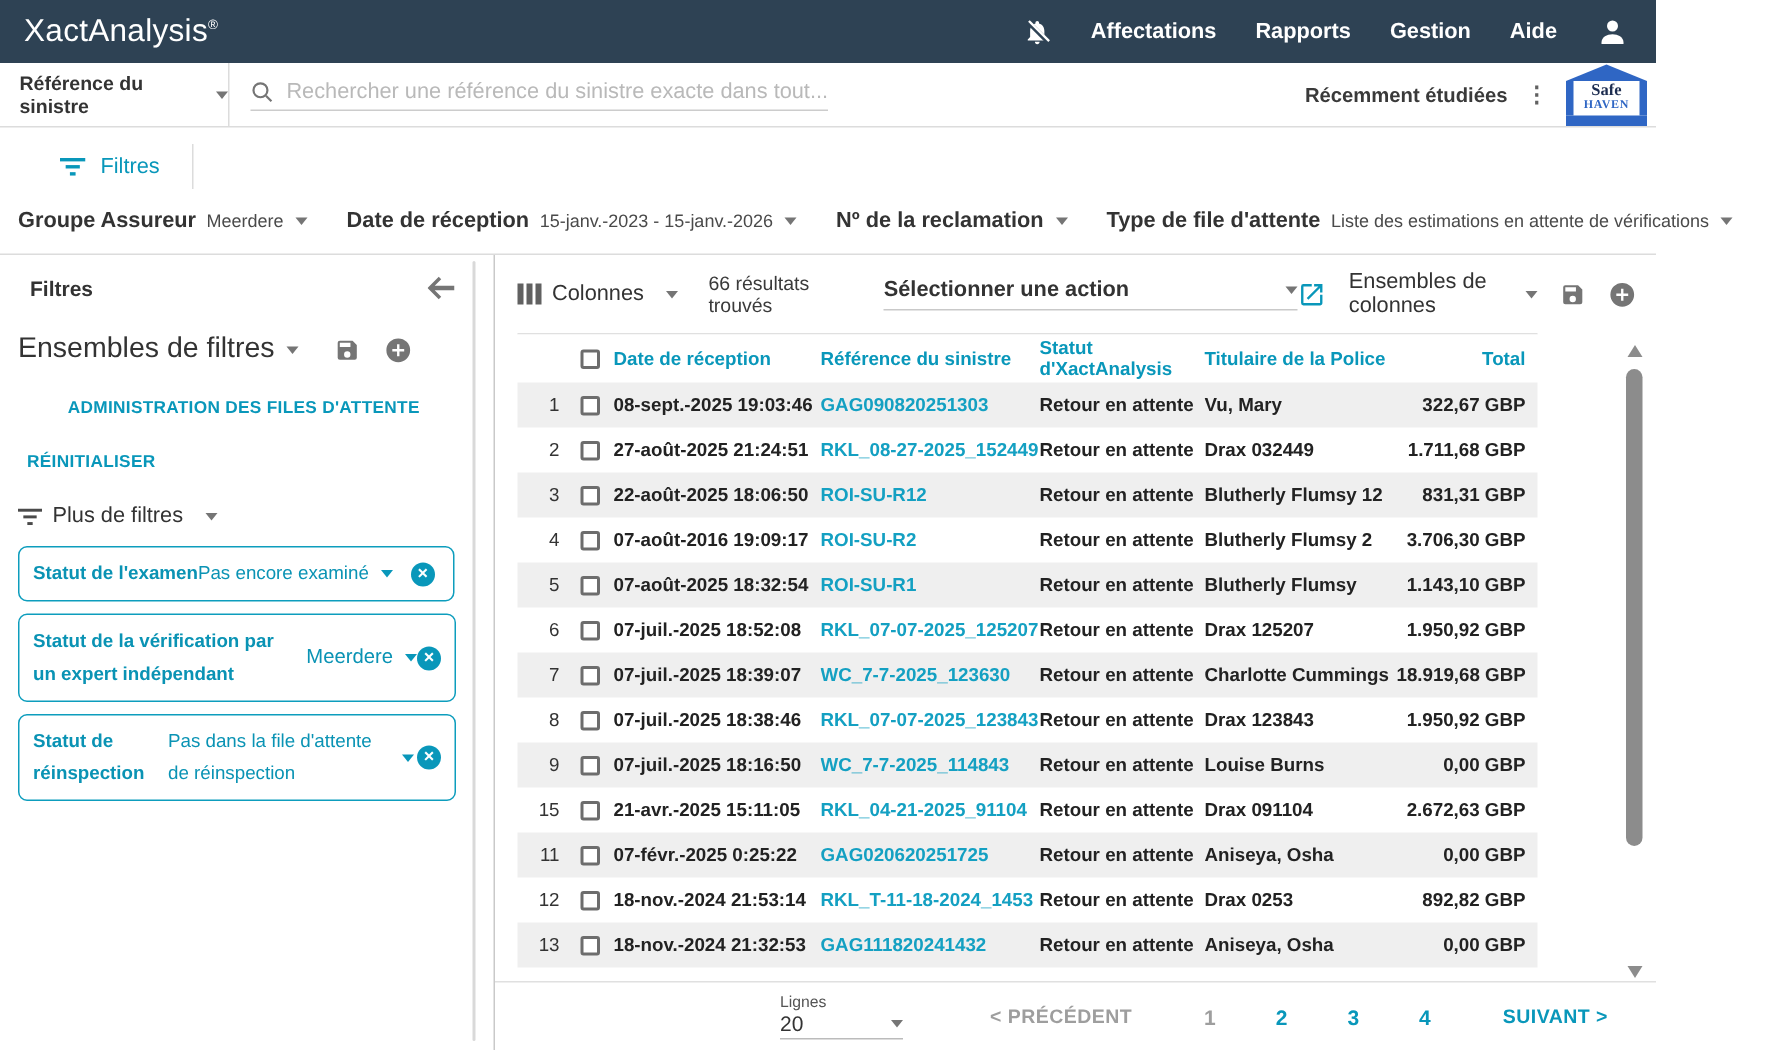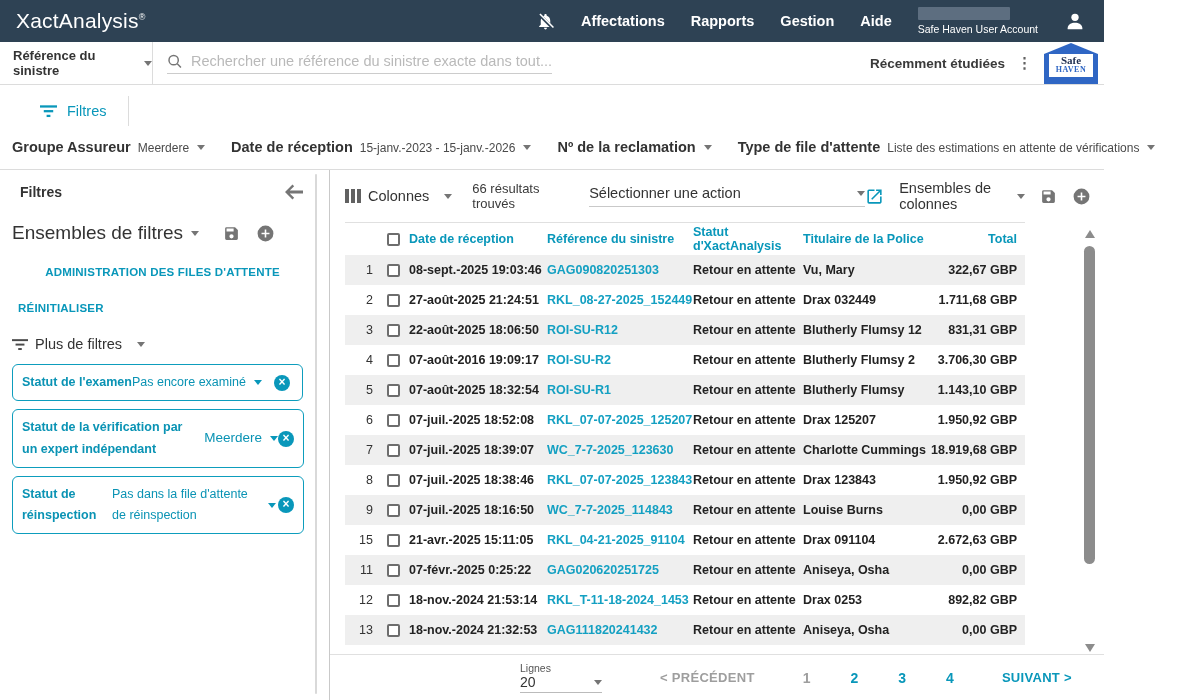--- a/index.html
+++ b/index.html
@@ -137,10 +137,6 @@
       <span class="nav-item">Rapports</span>
       <span class="nav-item">Gestion</span>
       <span class="nav-item">Aide</span>
-      <span class="account">
-        <span class="account-redacted"></span>
-        <span class="account-label">Safe Haven User Account</span>
-      </span>
       <span class="icon-btn">
         <svg width="22" height="22" viewBox="0 0 24 24">
             <circle cx="12" cy="8" r="4" fill="#fff"></circle>

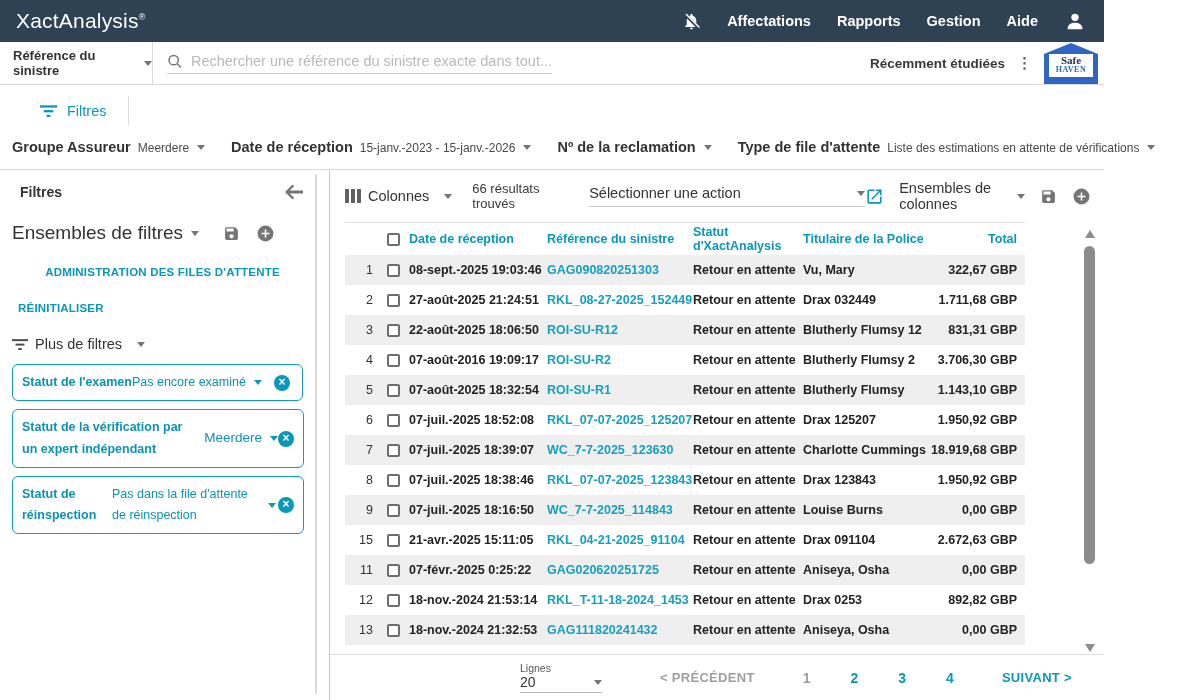--- a/index.html
+++ b/index.html
@@ -81,7 +81,7 @@
   .cols-icon { display:flex; gap:2px; }
   .cols-icon i { width:4px; height:14px; background:#616161; display:block; }
   .results-count { font-size:13px; color:#3a3a3a; margin-left:20px; }
-  .action-select { margin-left:22px; width:330px; border-bottom:1px solid #c9c9c9; display:flex; align-items:flex-start; padding-bottom:5px; font-size:14.5px; color:#333; cursor:pointer; }
+  .action-select { margin-left:22px; width:330px; border-bottom:1px solid #c9c9c9; display:flex; align-items:flex-start; padding-bottom:5px; font-size:14.5px; color:#333; cursor:pointer;font-weight:bold; }
   .action-select .caret { margin-left:auto; }
   .toolbar-right { margin-left:auto; display:flex; align-items:center; gap:15px; }
   .colsets-label { font-size:14.5px; color:#333; display:flex; align-items:center; cursor:pointer; }

